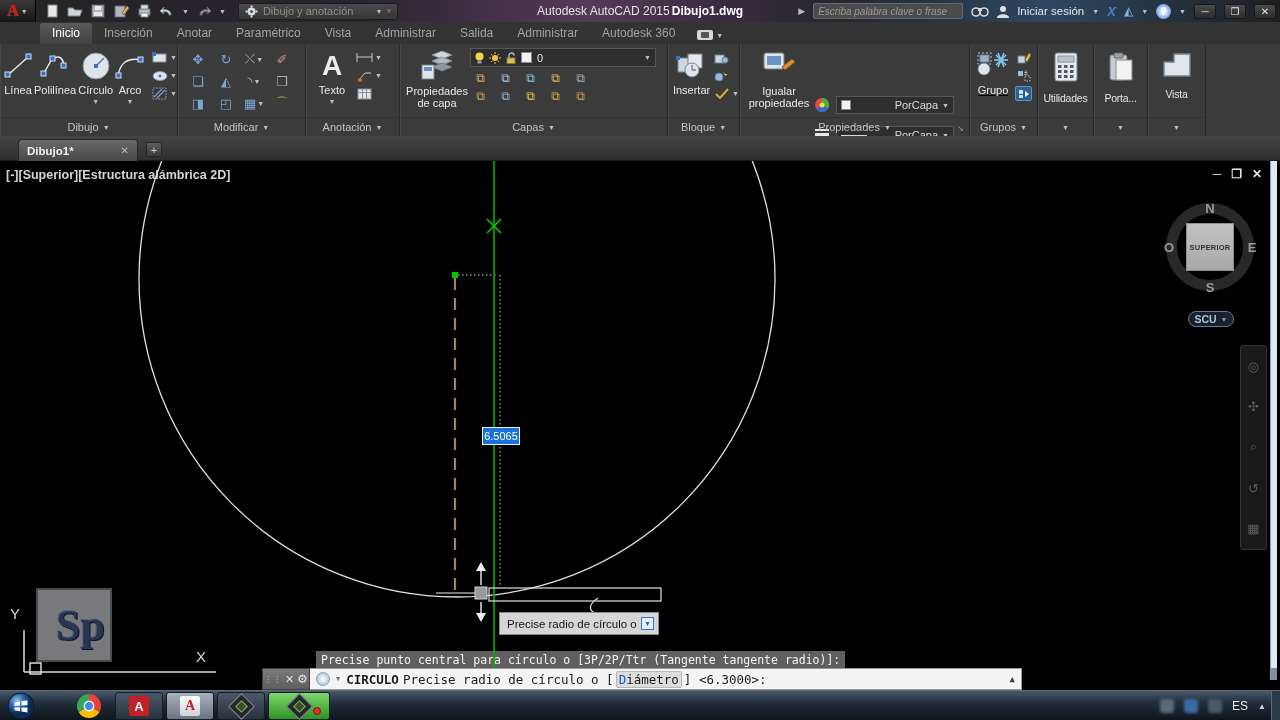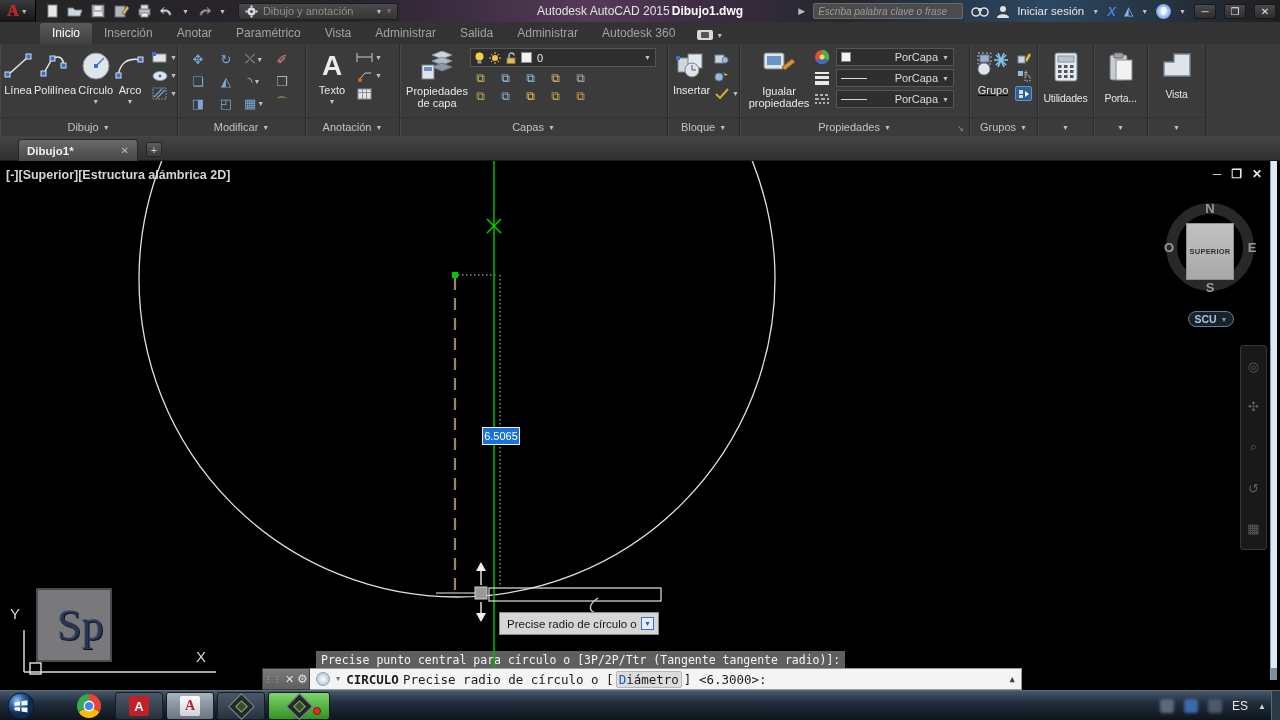--- a/index.html
+++ b/index.html
@@ -506,7 +506,7 @@
             </span>
           <span class="lbl" style="line-height:12px">Igualar propiedades</span>
         </div>
-        <div style="display:flex;flex-direction:column;gap:3px;padding-top:4px;">
+        <div style="display:flex;flex-direction:column;gap:12px;padding-top:4px;margin-top:48px;">
           <div style="display:flex;align-items:center;gap:6px;">
             <svg width="16" height="16">
                 <circle cx="8" cy="8" r="7" fill="#e84a3a"></circle>

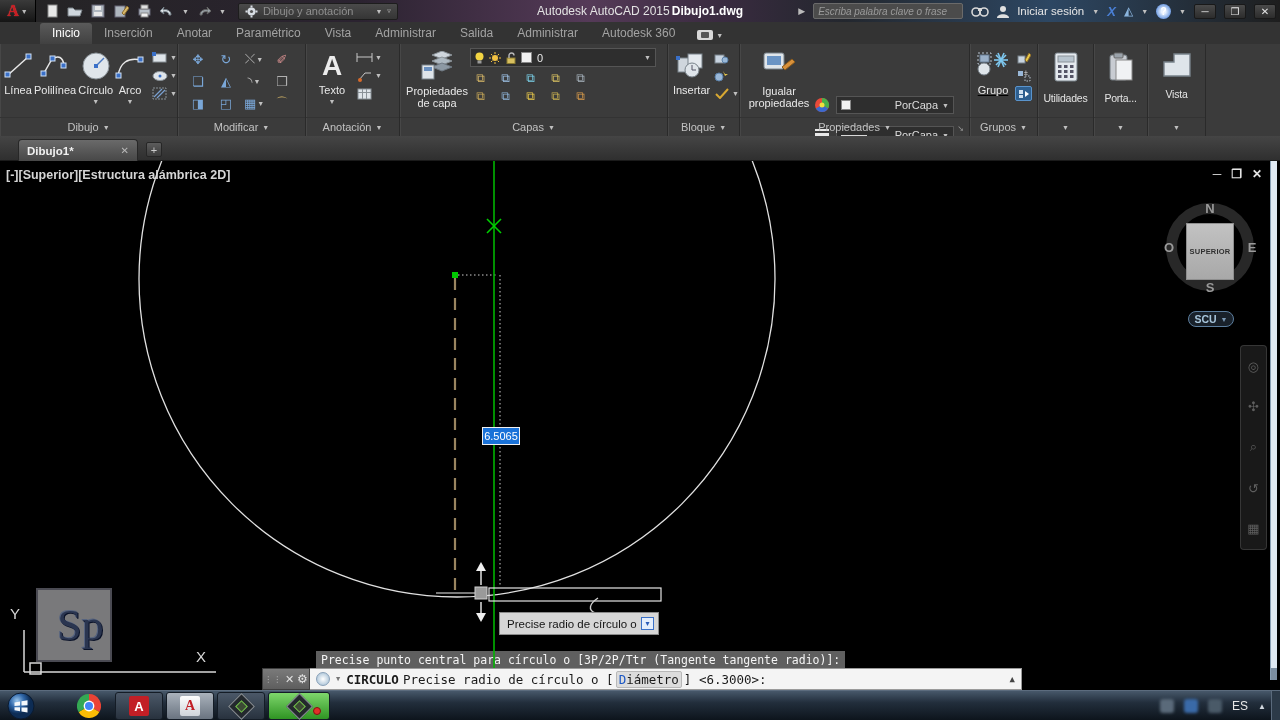--- a/index.html
+++ b/index.html
@@ -77,7 +77,7 @@
   
   .vcube { position:absolute; left:1166px; top:42px; width:88px; height:88px; z-index:2; }
   .vcring { position:absolute; left:0; top:0; width:88px; height:88px; border-radius:50%; border:11px solid #282828; }
-  .vcface { position:absolute; left:20px; top:20px; width:48px; height:57px; background:linear-gradient(#c2c2c2,#a8a8a8); border:1px solid #8e8e8e; display:flex; align-items:center; justify-content:center; color:#303030; font-size:7.5px; font-weight:bold; letter-spacing:0.2px; }
+  .vcface { position:absolute; left:20px; top:20px; width:48px; height:48px; background:linear-gradient(#c2c2c2,#a8a8a8); border:1px solid #8e8e8e; display:flex; align-items:center; justify-content:center; color:#303030; font-size:7.5px; font-weight:bold; letter-spacing:0.2px; }
   .vcl { position:absolute; transform:translate(-50%,-50%); color:#9a9a9a; font-size:13px; font-weight:bold; }
   .scubadge { position:absolute; left:1188px; top:150px; width:46px; height:16px; background:rgba(90,120,150,0.28); border:1px solid #5c7e9e; border-radius:8px; display:flex; align-items:center; justify-content:center; gap:4px; color:#a8c6dc; font-size:10.5px; font-weight:bold; z-index:2; }
   .navbar { position:absolute; left:1240px; top:184px; width:27px; height:205px; background:rgba(72,72,72,0.35); border:1px solid rgba(110,110,110,0.35); border-radius:4px; display:flex; flex-direction:column; align-items:center; justify-content:space-around; color:#5e5e5e; font-size:13px; z-index:2; }

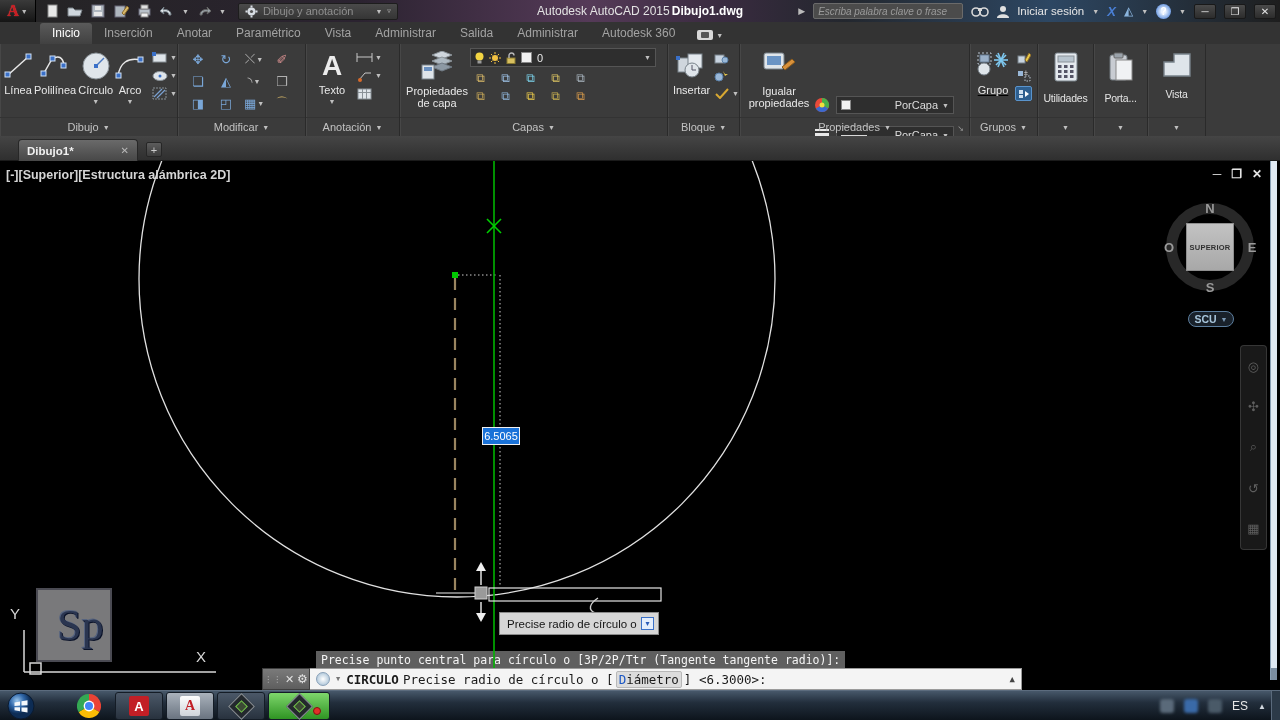--- a/index.html
+++ b/index.html
@@ -96,7 +96,7 @@
   .optchip::first-letter { color:#1a56c4; }
   .cmdscroll { margin-left:auto; color:#444; font-size:9px; }
   .watermark { position:absolute; left:36px; top:427px; width:76px; height:74px; background:rgba(148,148,150,0.82); border:2px solid #4a4a52; z-index:4; display:flex; align-items:center; justify-content:center; }
-  .watermark .wm { font-family:"Liberation Serif",serif; font-weight:normal; font-size:44px; color:#2a3550; text-shadow:1px 1px 0 #0a1228, -1px -1px 0 #55637f;margin-left:13px; }
+  .watermark .wm { font-family:"Liberation Serif",serif; font-weight:bold; font-size:44px; color:#2a3550; text-shadow:1px 1px 0 #0a1228, -1px -1px 0 #55637f;margin-left:13px; }
   .ucslabel { position:absolute; color:#d8d8d8; font-size:15px; z-index:3; }
 
   

